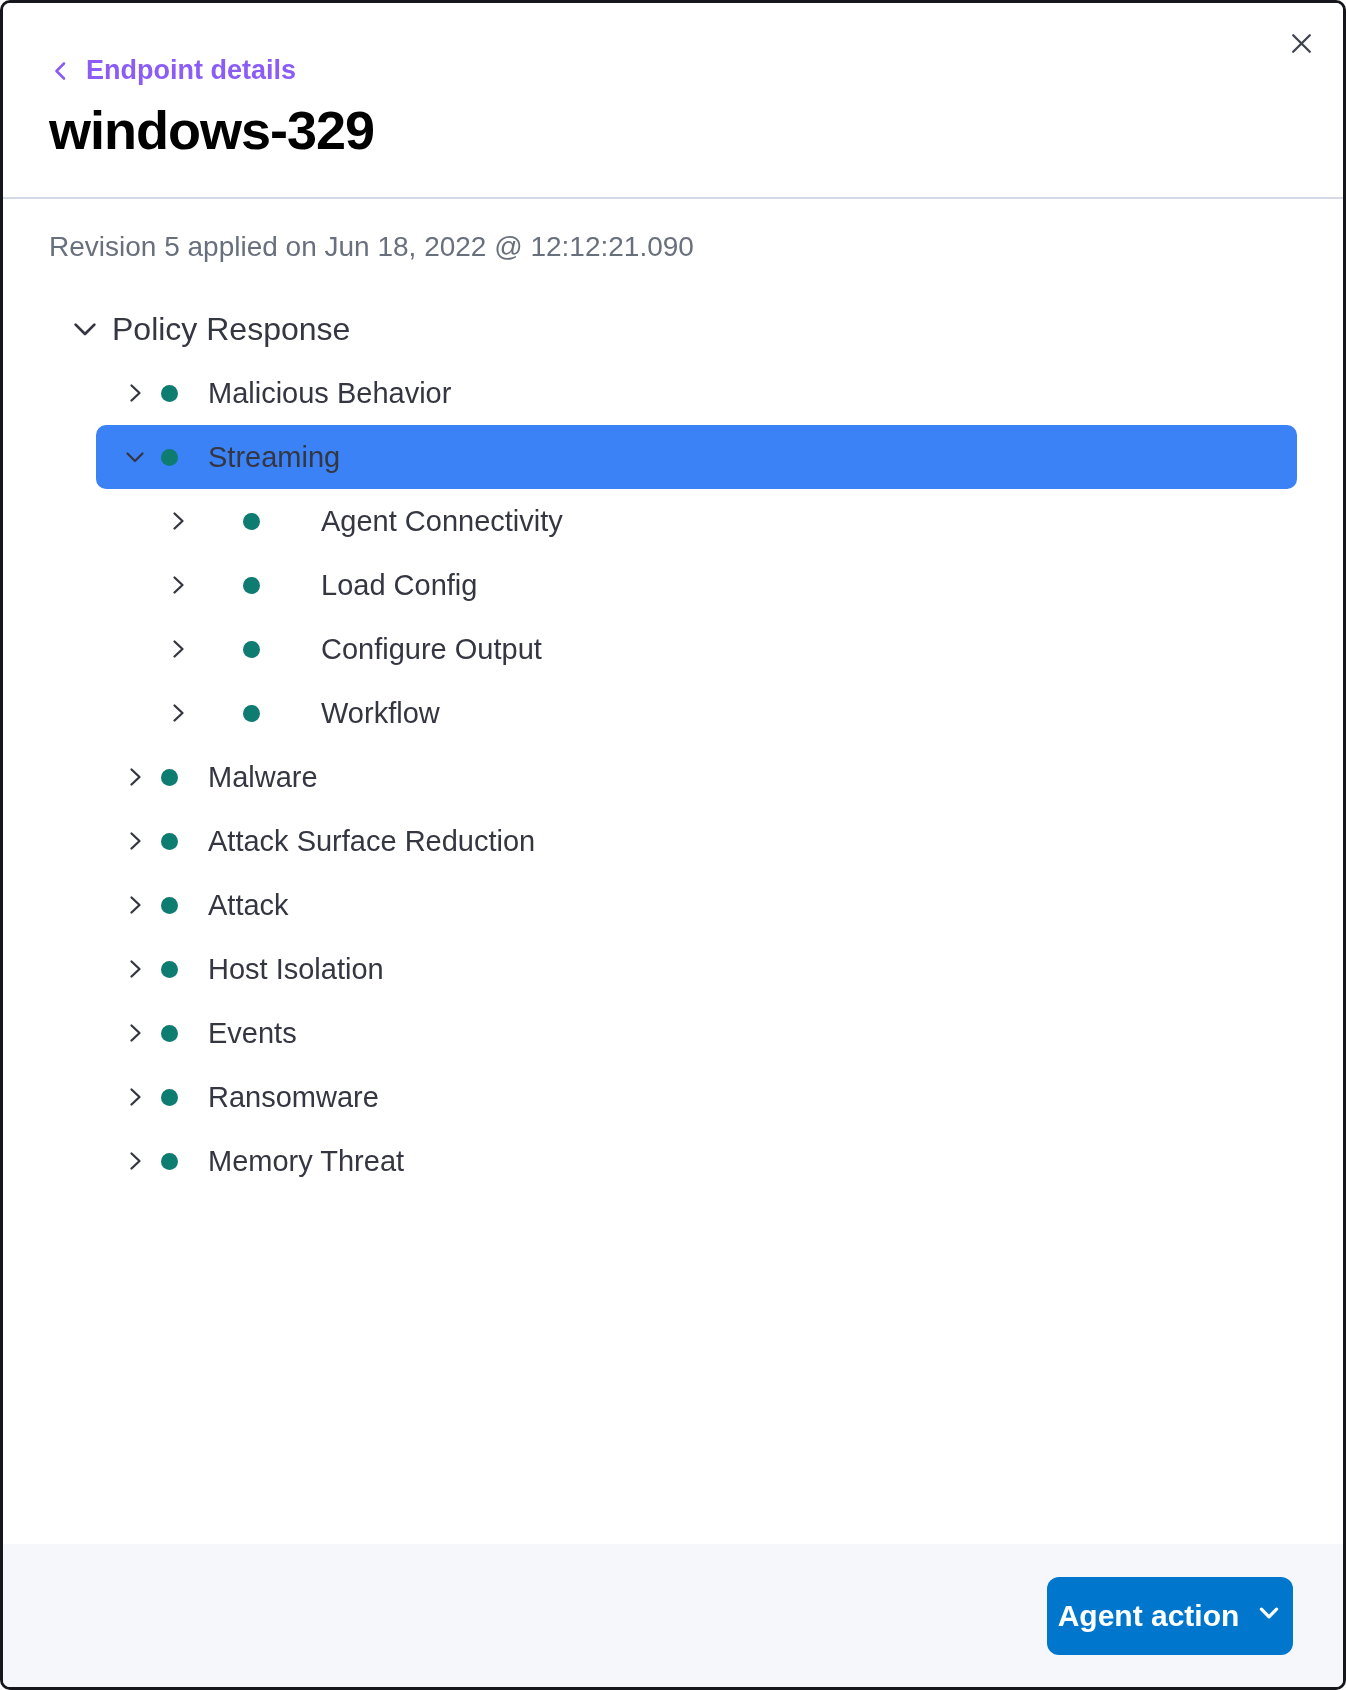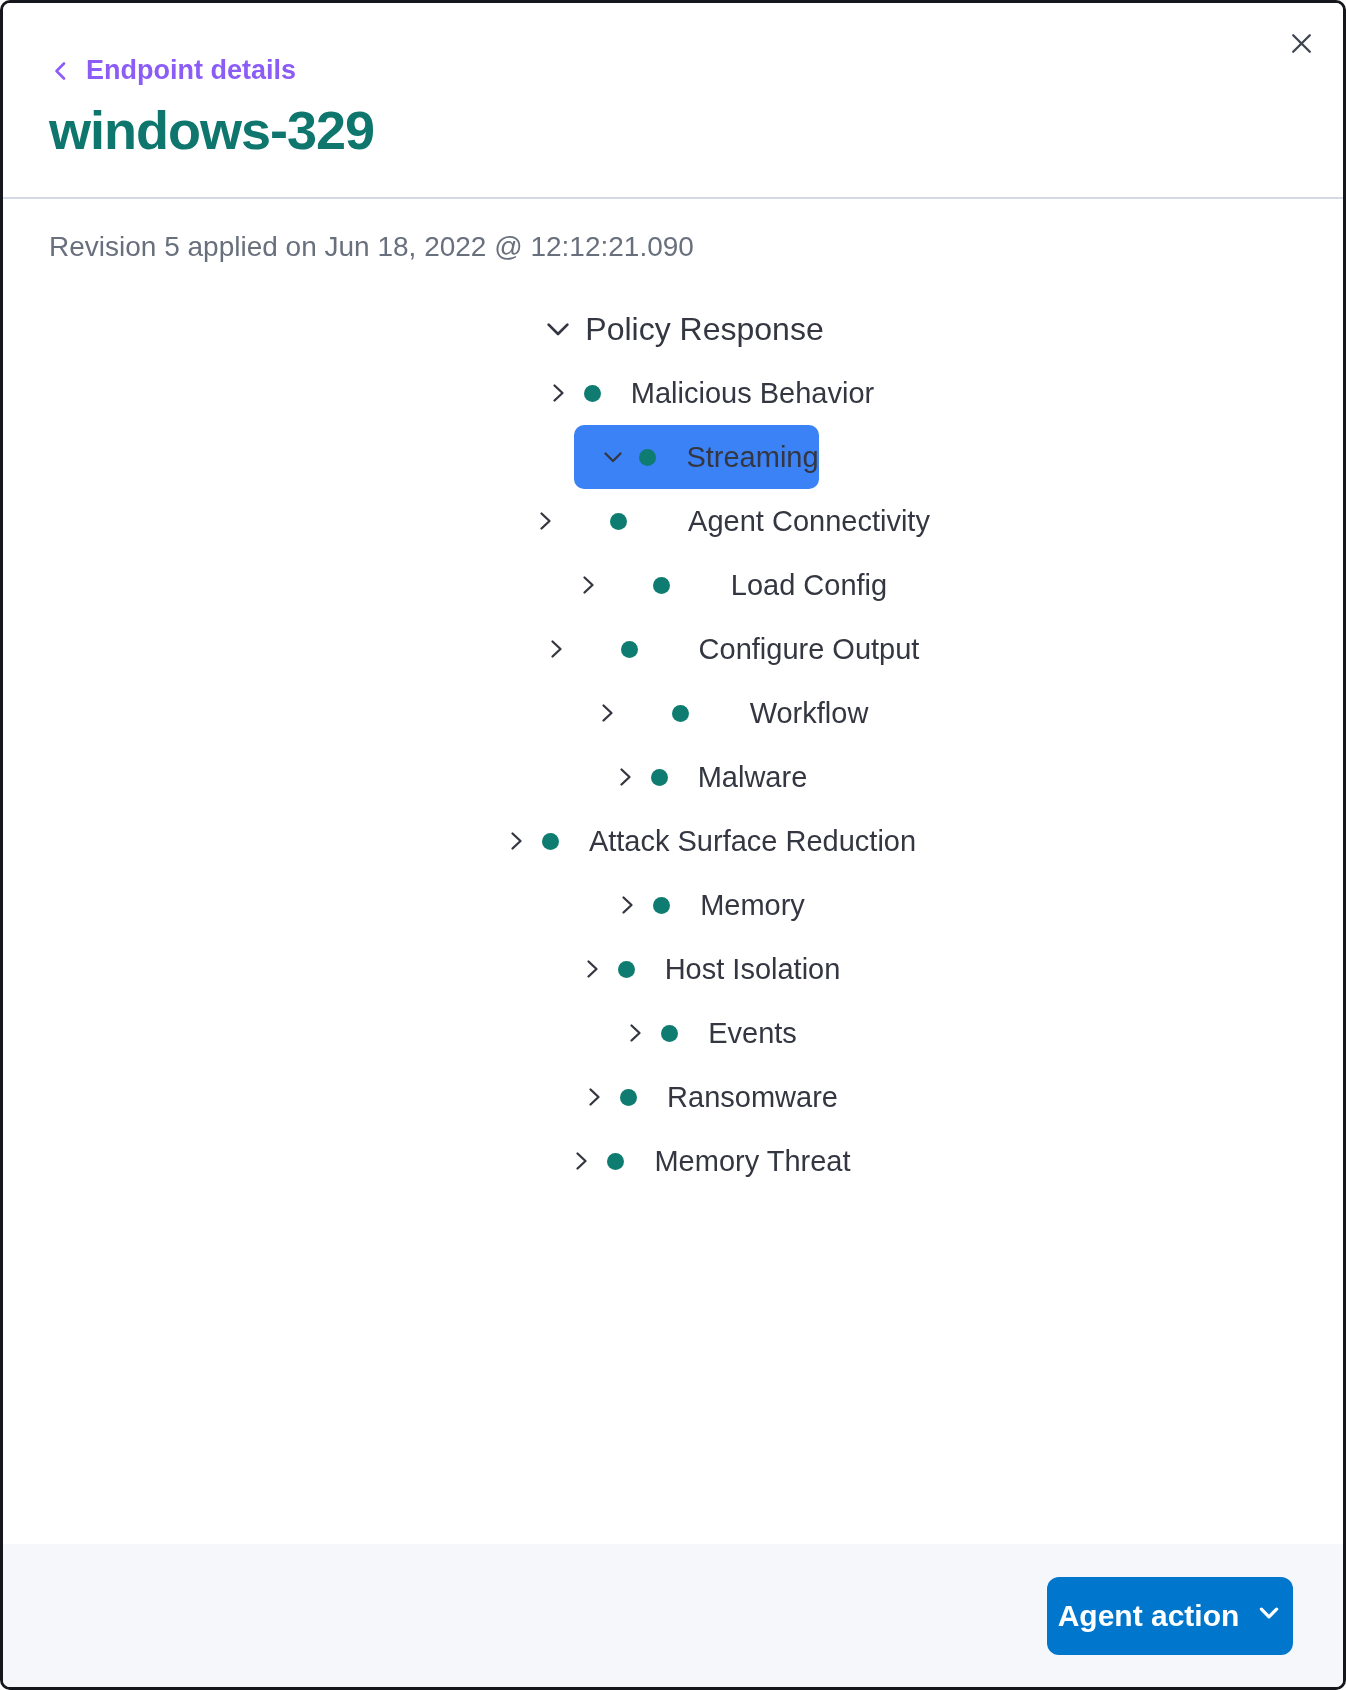--- a/index.html
+++ b/index.html
@@ -37,7 +37,7 @@
     margin-top: 12px;
     font-size: 54px;
     font-weight: 700;
-    color: #0f766e;
+    color: #000000;
     letter-spacing: -1px;
   }
   .close-btn {

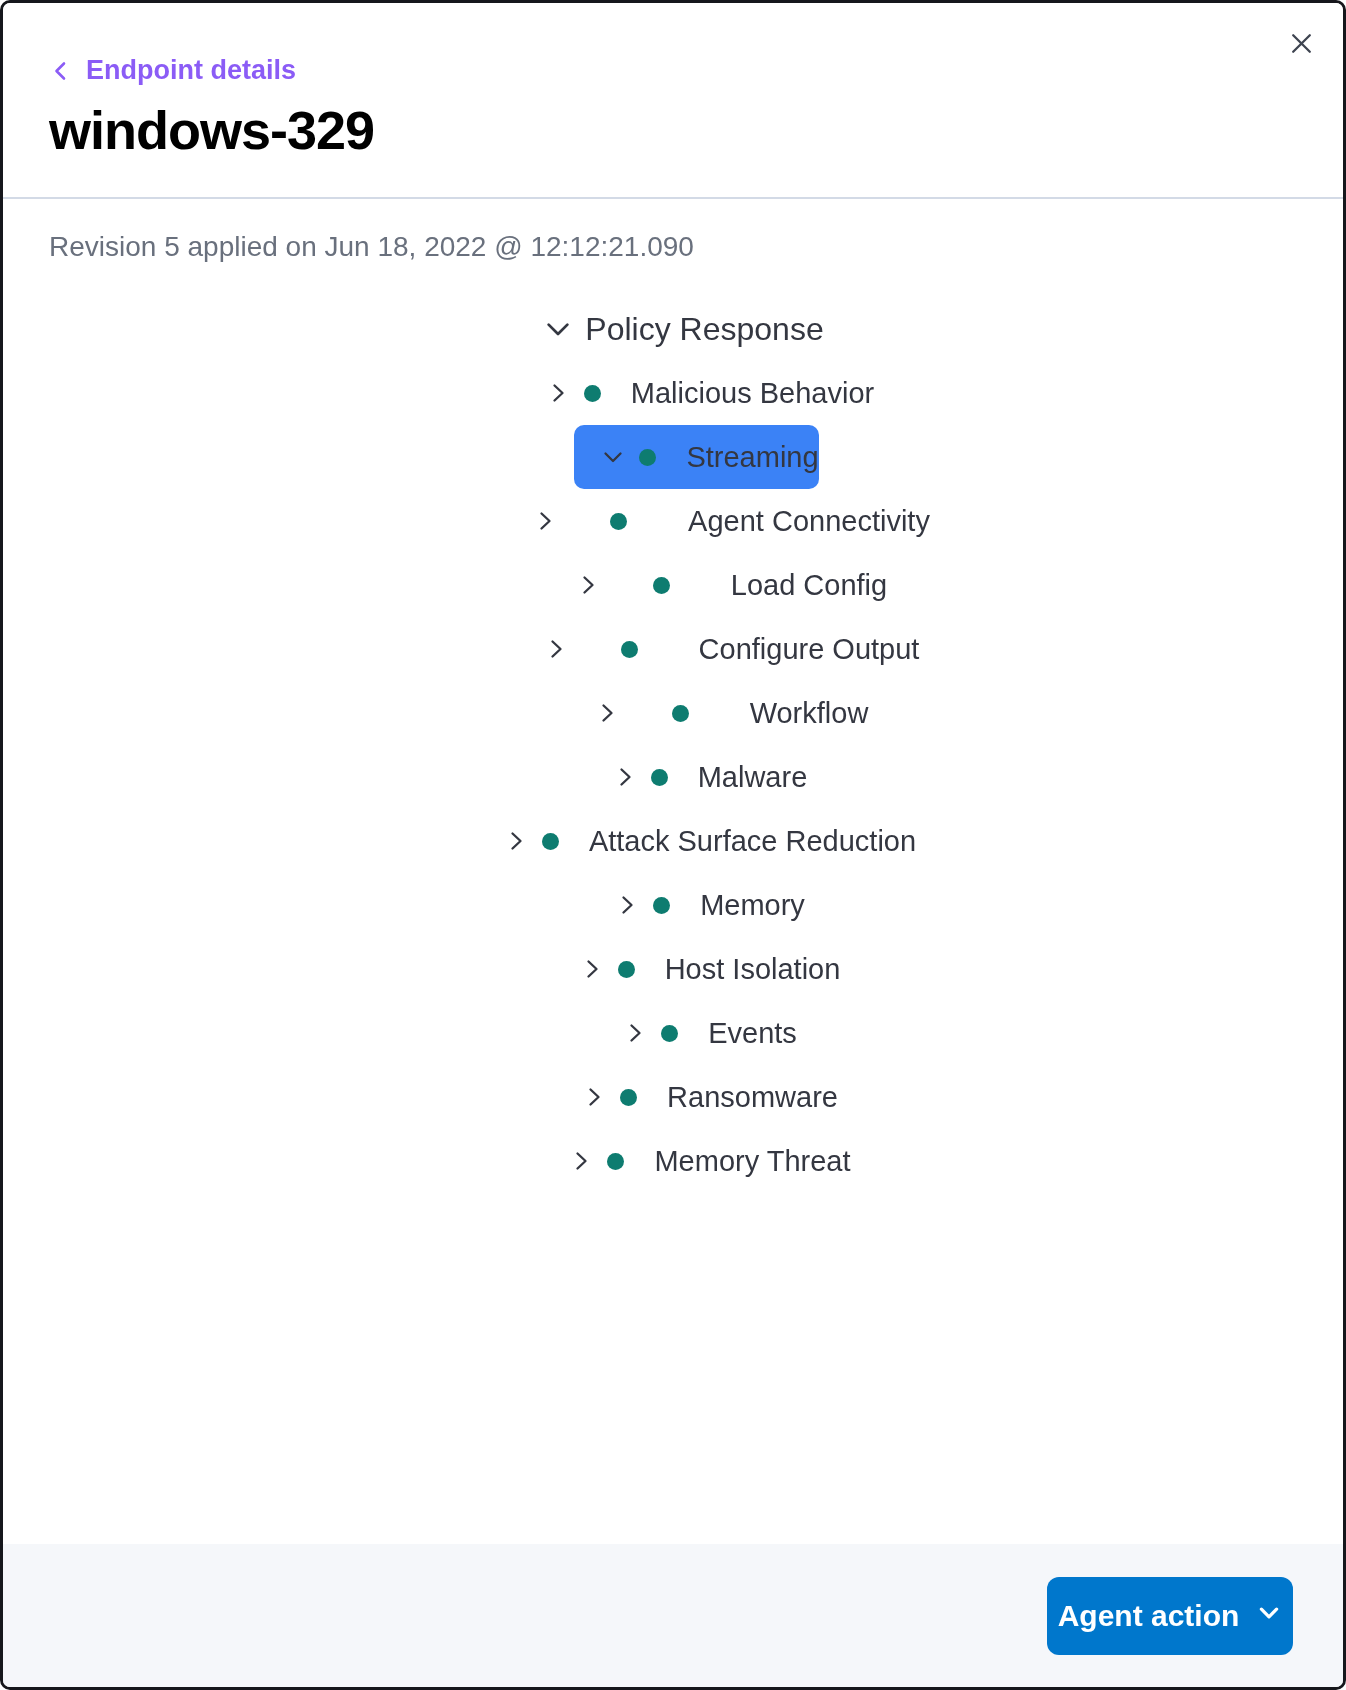--- a/index.html
+++ b/index.html
@@ -56,7 +56,7 @@
     margin-bottom: 32px;
   }
 
-  .tree { display: flex; flex-direction: column; align-items: center; }
+  .tree { display: flex; flex-direction: column; }
   .row { display: flex; align-items: center; height: 64px; }
   .twisty {
     flex: none;

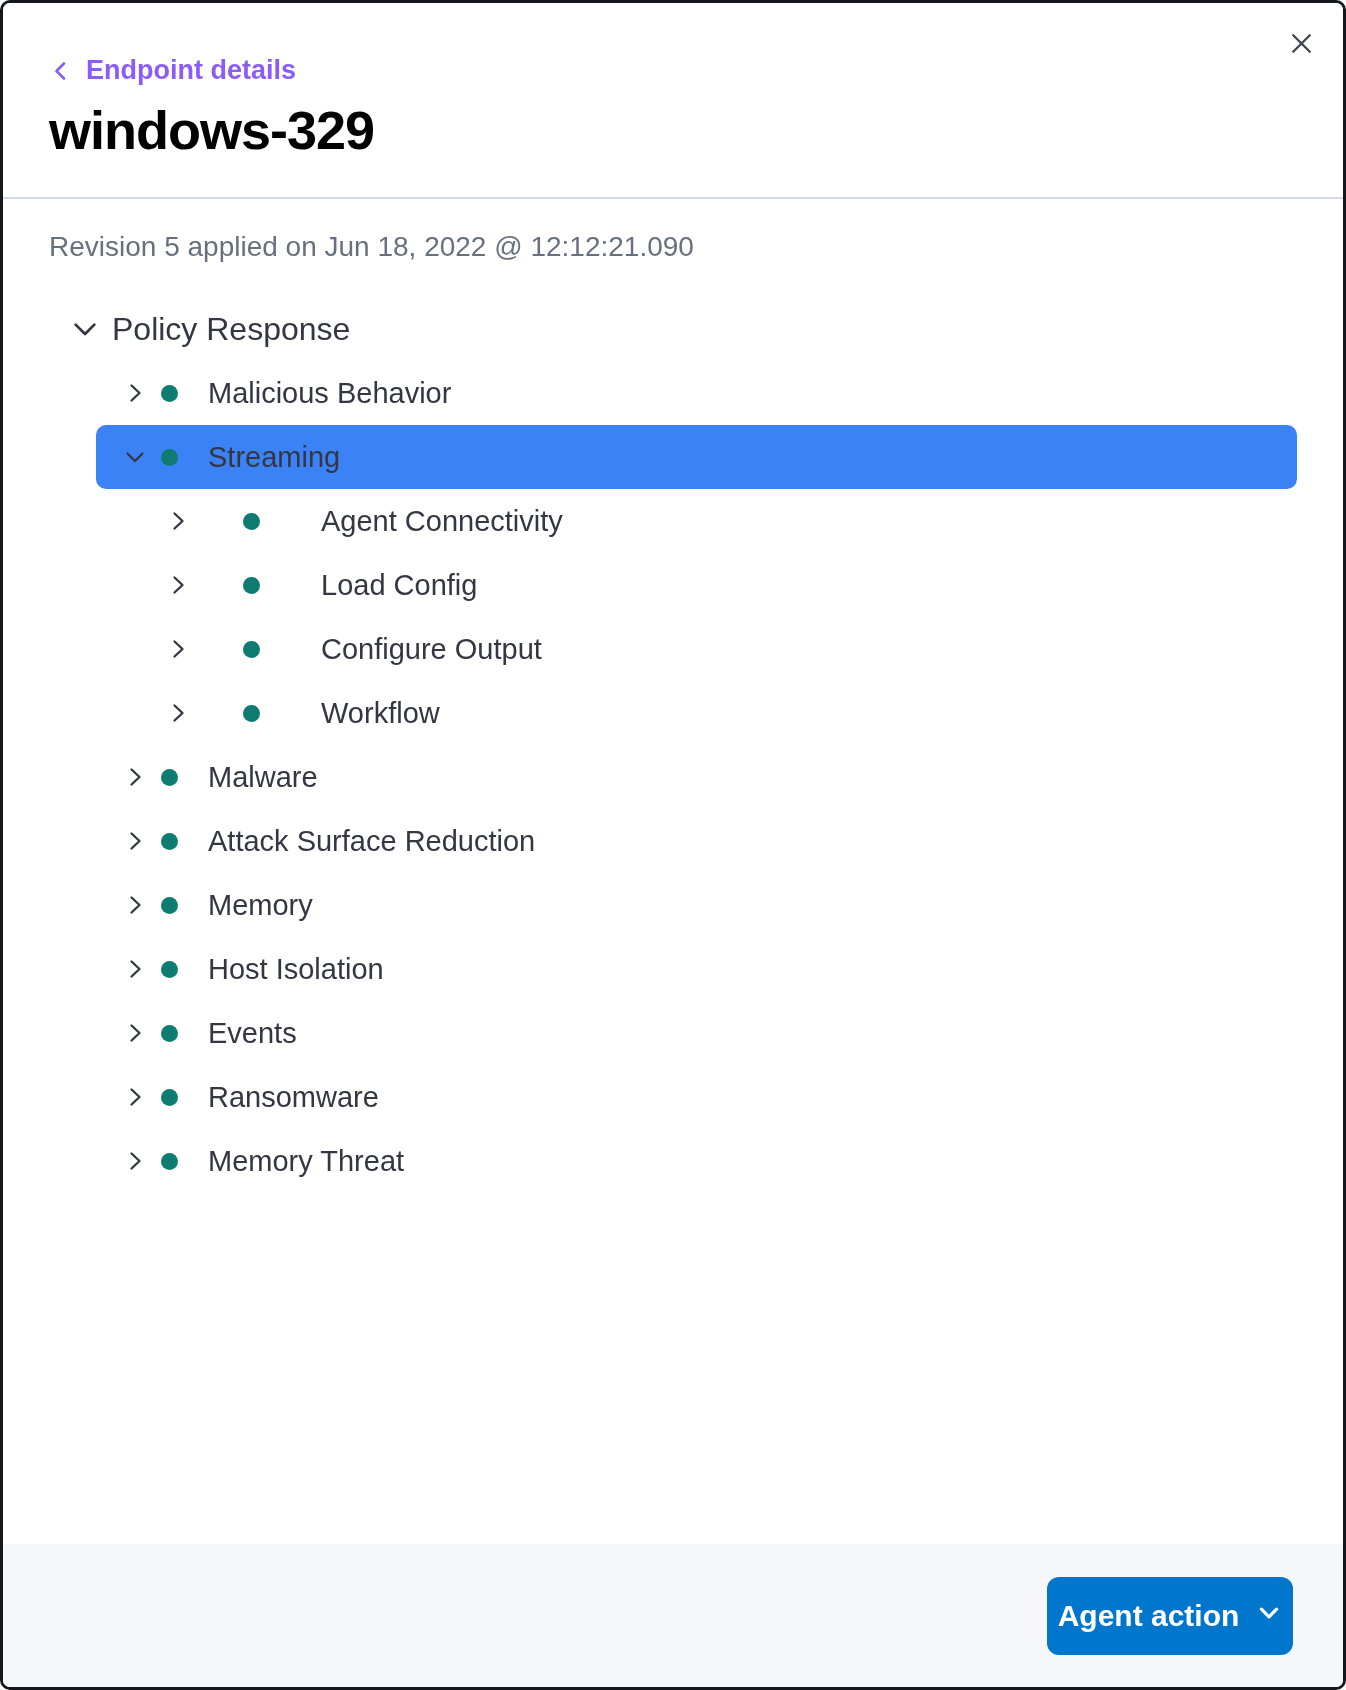--- a/index.html
+++ b/index.html
@@ -229,7 +229,7 @@
             </svg>
         </button>
         <span class="dot"></span>
-        <span class="label">Memory</span>
+        <span class="label">Attack</span>
       </div>
 
 

